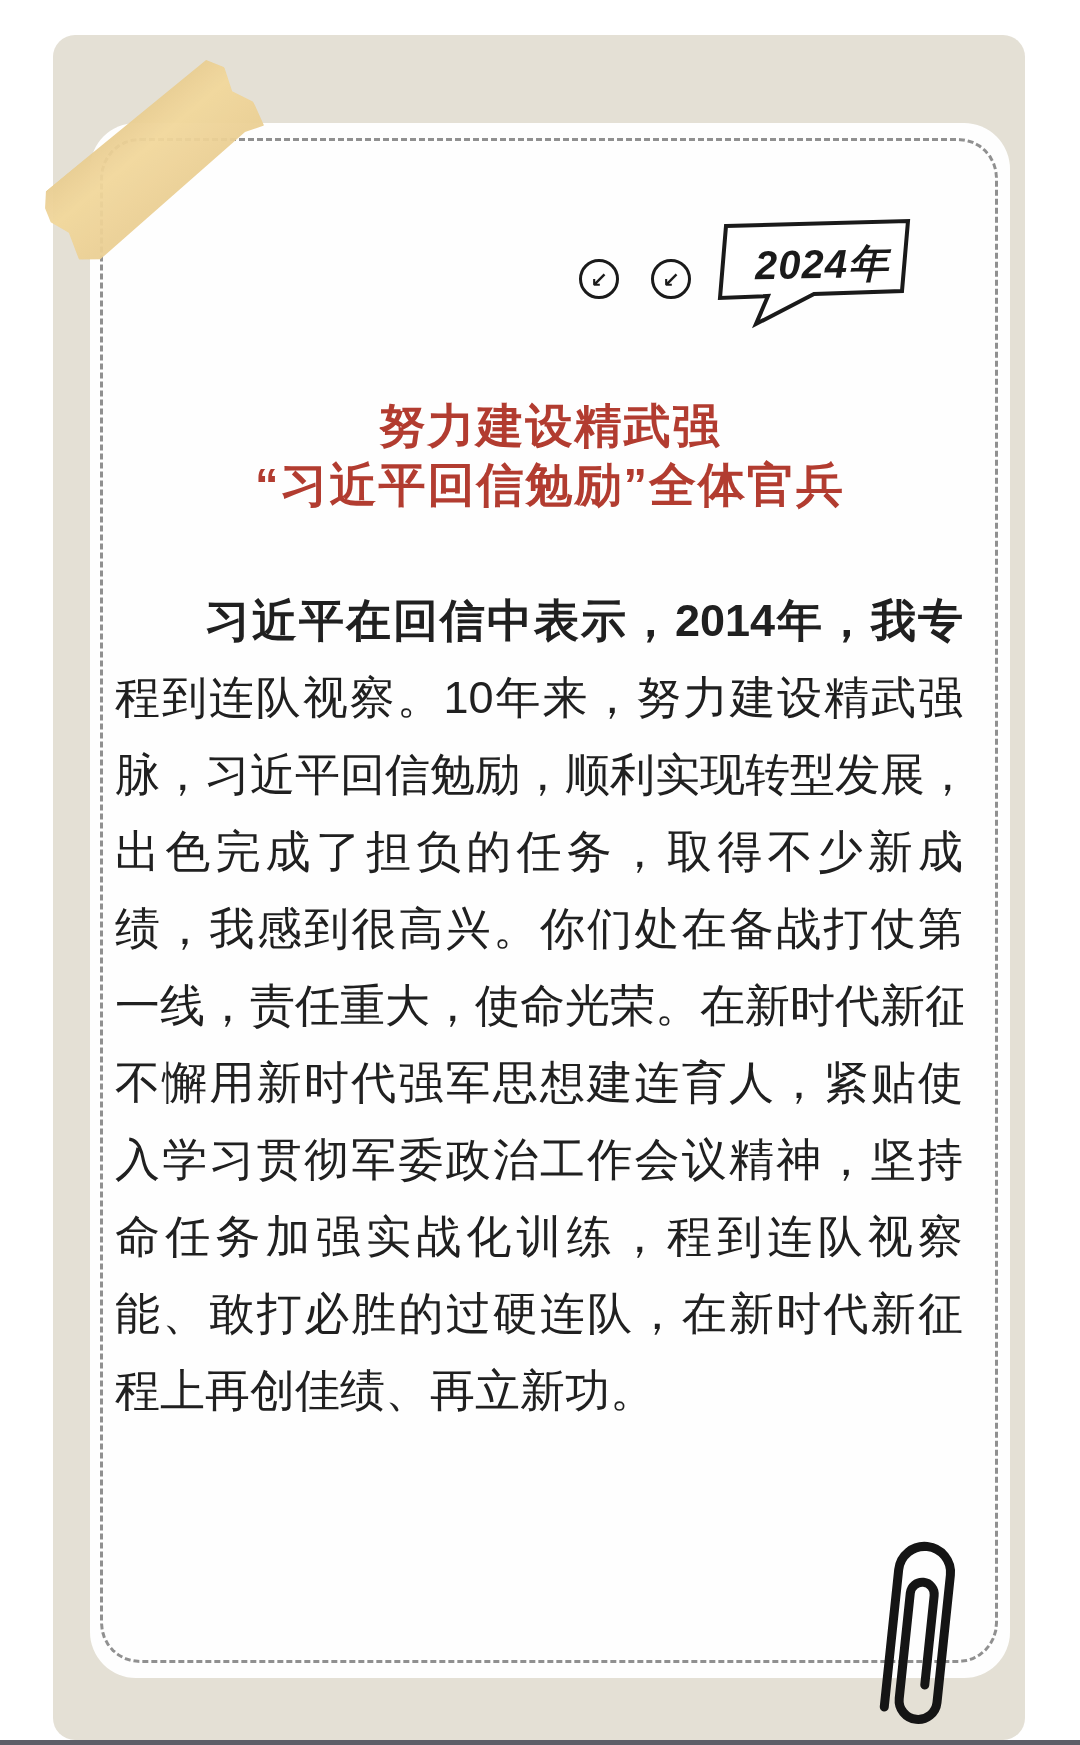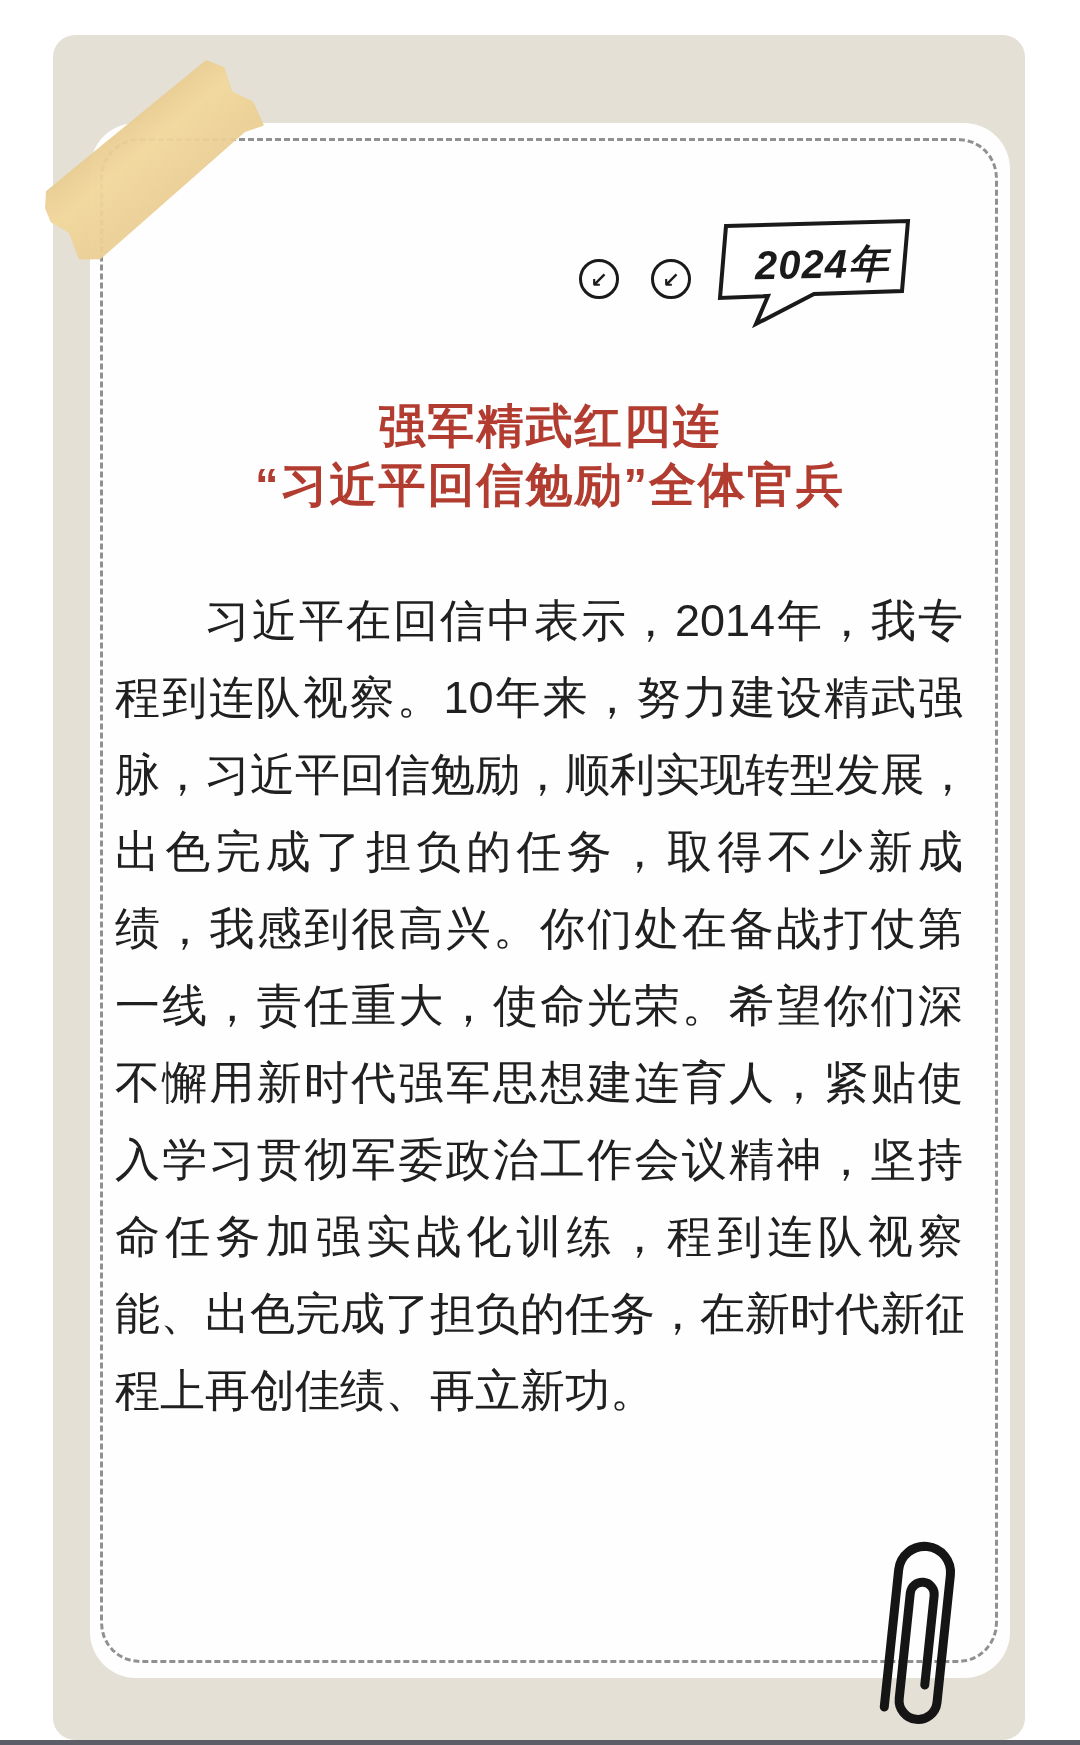--- a/index.html
+++ b/index.html
@@ -84,7 +84,7 @@
 </div>
 
 <div class="title">
-  <div>强军精武红四连</div>
+  <div>努力建设精武强</div>
   <div>“习近平回信勉励”全体官兵</div>
 </div>
 

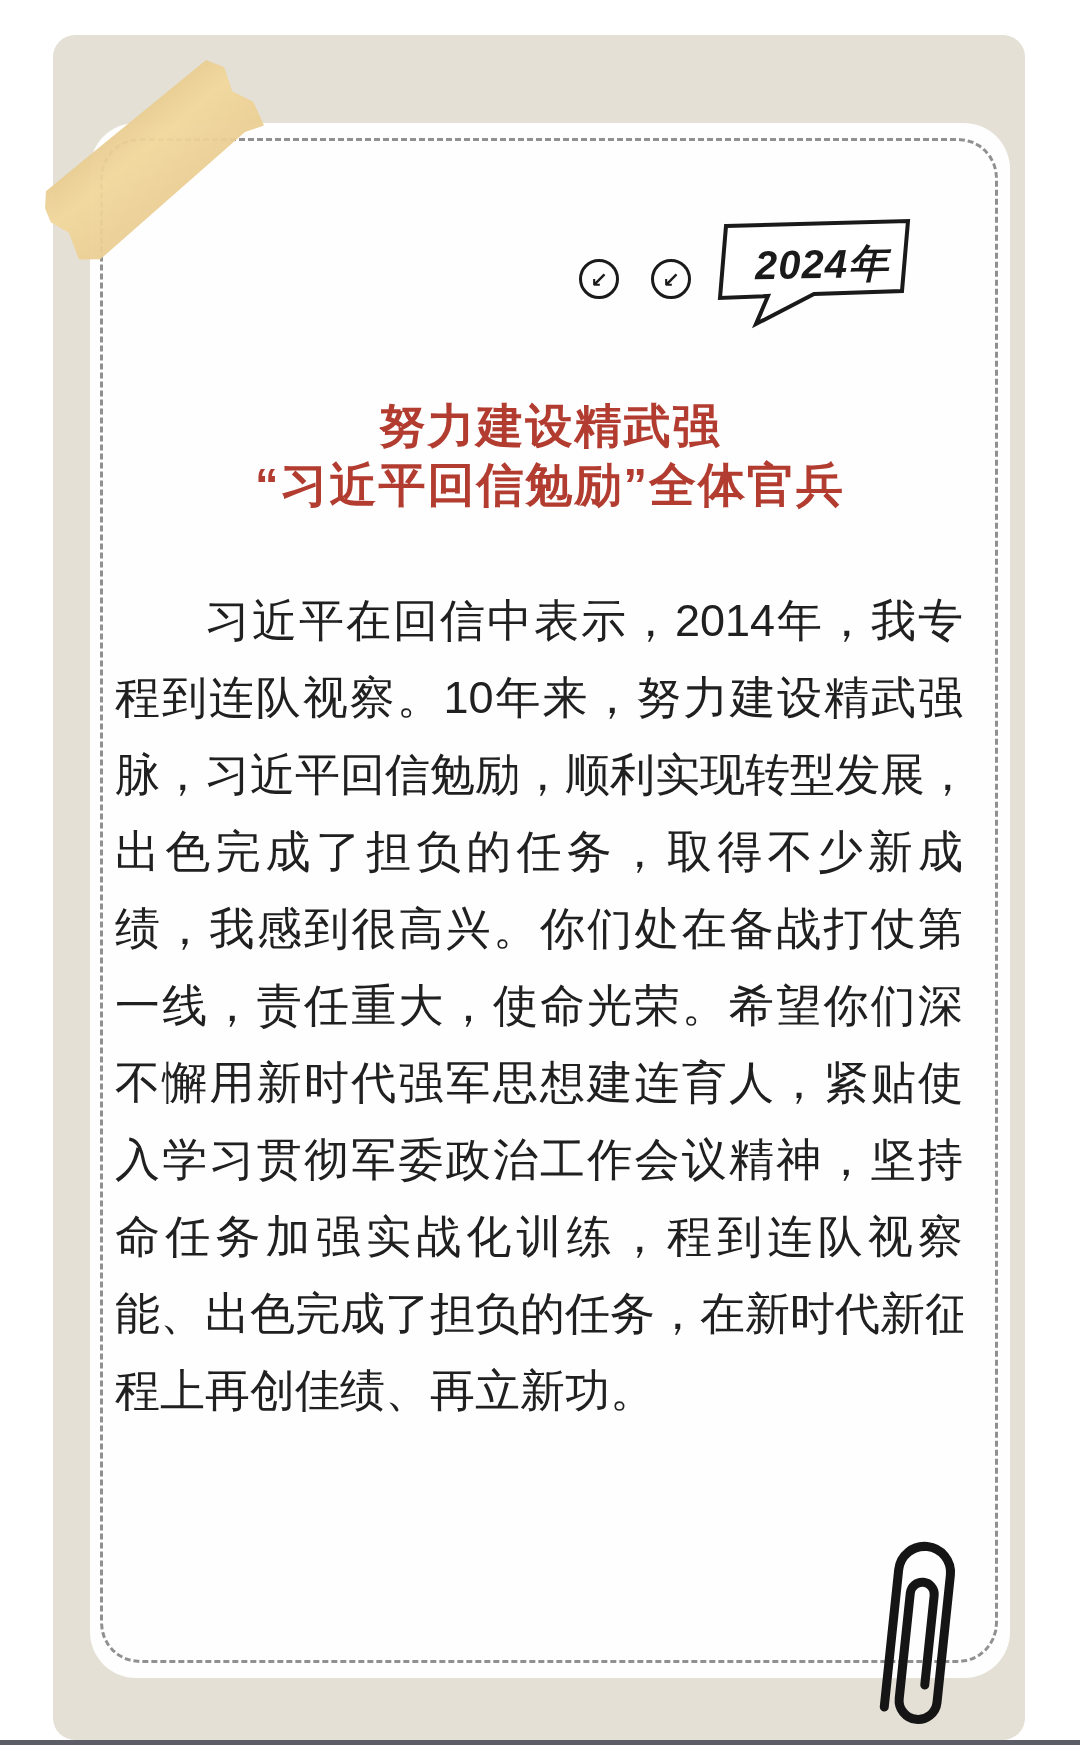--- a/index.html
+++ b/index.html
@@ -56,7 +56,7 @@
     text-align:justify;text-align-last:justify;
     height:77px;overflow:hidden;white-space:nowrap;
   }
-  .body-lines > div:first-child{text-indent:2em;}
+  .body-lines > div:first-child{text-indent:2em;font-weight:bold;}
   .body-lines > div:last-child{text-align-last:left;}
   .paperclip{position:absolute;left:870px;top:1532px;transform:rotate(6deg);}
   .bottom-bar{

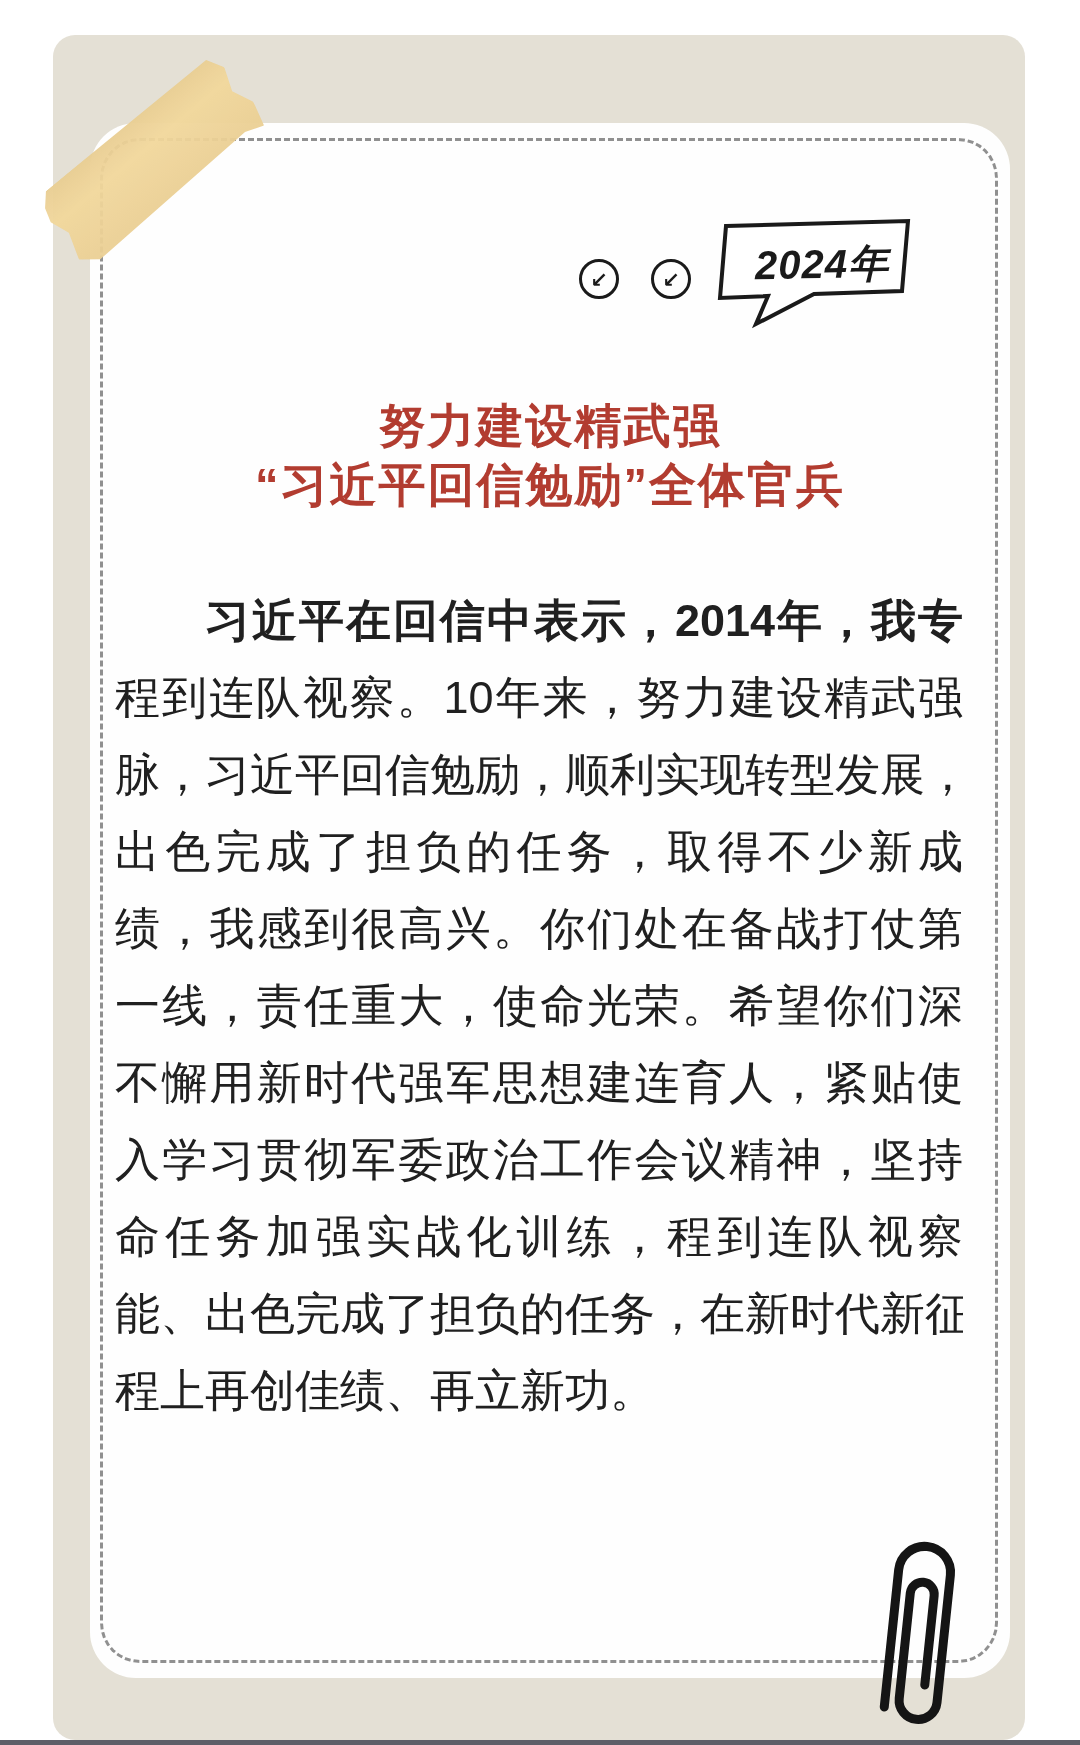--- a/index.html
+++ b/index.html
@@ -94,7 +94,7 @@
     <div>脉，习近平回信勉励，顺利实现转型发展，</div>
     <div>出色完成了担负的任务，取得不少新成</div>
     <div>绩，我感到很高兴。你们处在备战打仗第</div>
-    <div>一线，责任重大，使命光荣。希望你们深</div>
+    <div>一线，责任重大，使命光荣。在新时代新征</div>
     <div>不懈用新时代强军思想建连育人，紧贴使</div>
     <div>入学习贯彻军委政治工作会议精神，坚持</div>
     <div>命任务加强实战化训练，程到连队视察</div>

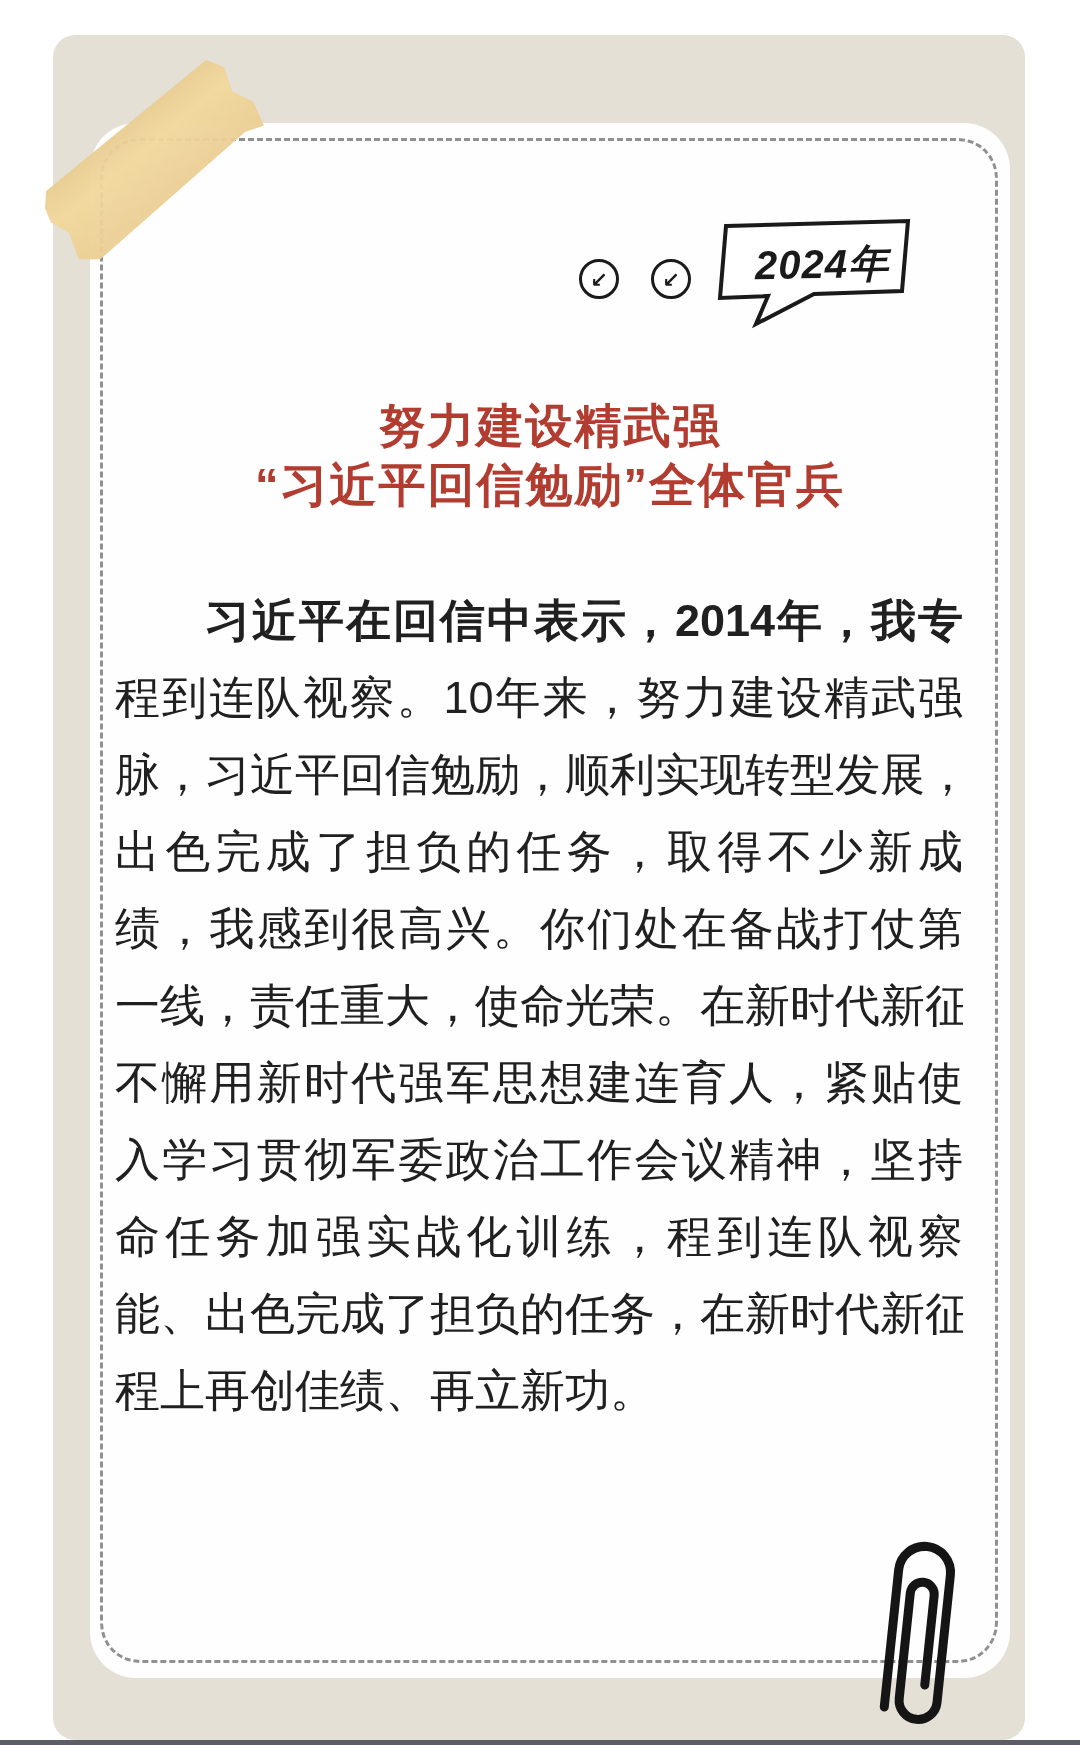--- a/index.html
+++ b/index.html
@@ -98,7 +98,7 @@
     <div>不懈用新时代强军思想建连育人，紧贴使</div>
     <div>入学习贯彻军委政治工作会议精神，坚持</div>
     <div>命任务加强实战化训练，程到连队视察</div>
-    <div>能、出色完成了担负的任务，在新时代新征</div>
+    <div>能、敢打必胜的过硬连队，在新时代新征</div>
     <div>程上再创佳绩、再立新功。</div>
   </div>
 

